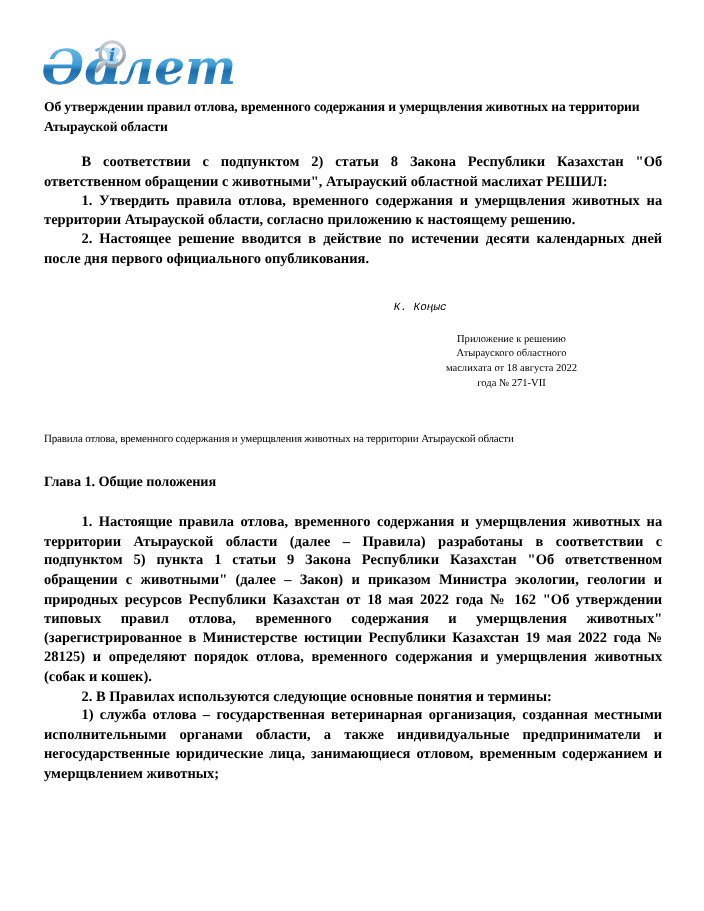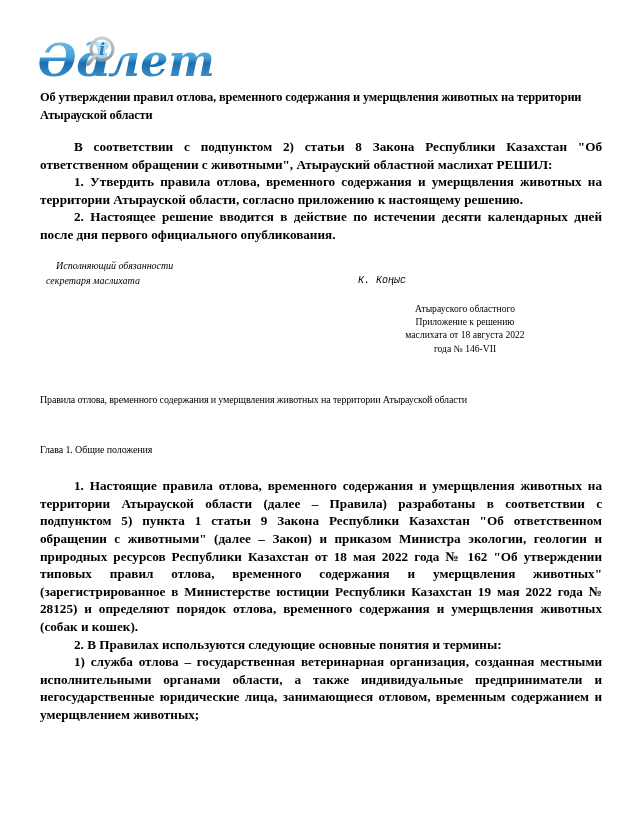--- a/index.html
+++ b/index.html
@@ -166,10 +166,6 @@
     <p class="body-par">2. Настоящее решение вводится в действие по истечении десяти календарных дней после дня первого официального опубликования.</p>
 
     <div class="sig-block">
-      <div class="sig-role">
-        <span>Исполняющий обязанности</span>
-        <span class="l2">секретаря маслихата</span>
-      </div>
       <div class="sig-name">К. Коңыс</div>
     </div>
 

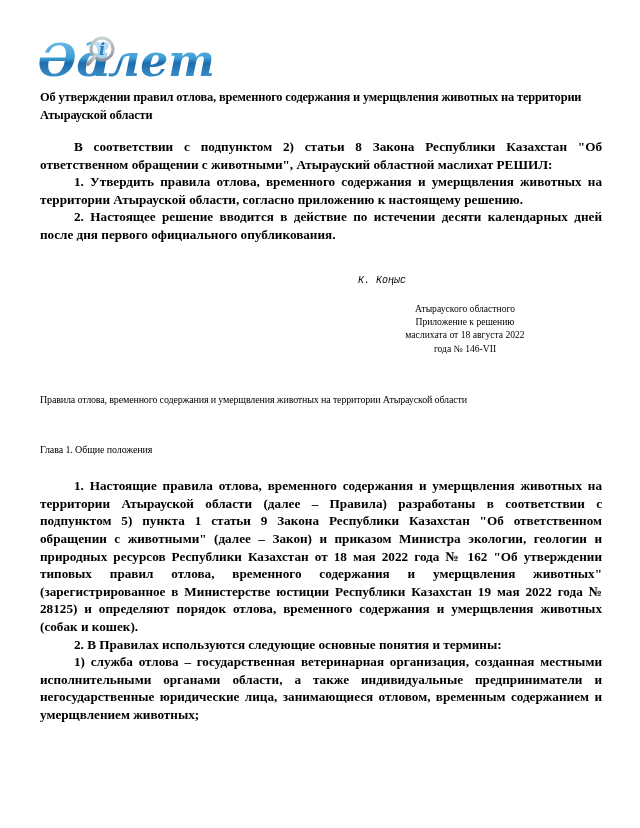--- a/index.html
+++ b/index.html
@@ -170,8 +170,8 @@
     </div>
 
     <div class="appendix">
+      <div>Приложение к решению</div>
       <div>Атырауского областного</div>
-      <div>Приложение к решению</div>
       <div>маслихата от 18 августа 2022</div>
       <div>года № 146-VII</div>
     </div>

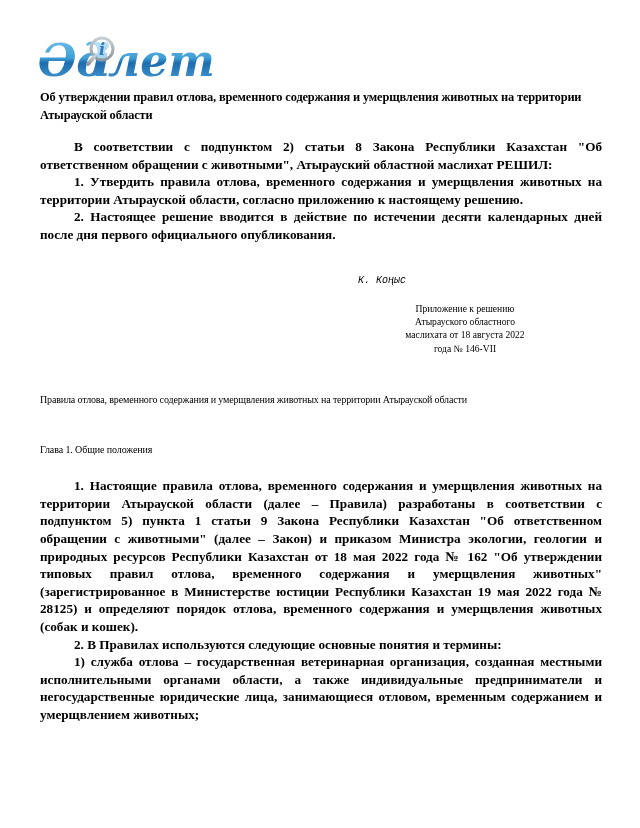--- a/index.html
+++ b/index.html
@@ -173,7 +173,7 @@
       <div>Приложение к решению</div>
       <div>Атырауского областного</div>
       <div>маслихата от 18 августа 2022</div>
-      <div>года № 146-VII</div>
+      <div>года № 271-VII</div>
     </div>
 
     <h2 class="rules-title">Правила отлова, временного содержания и умерщвления животных на территории Атырауской области</h2>

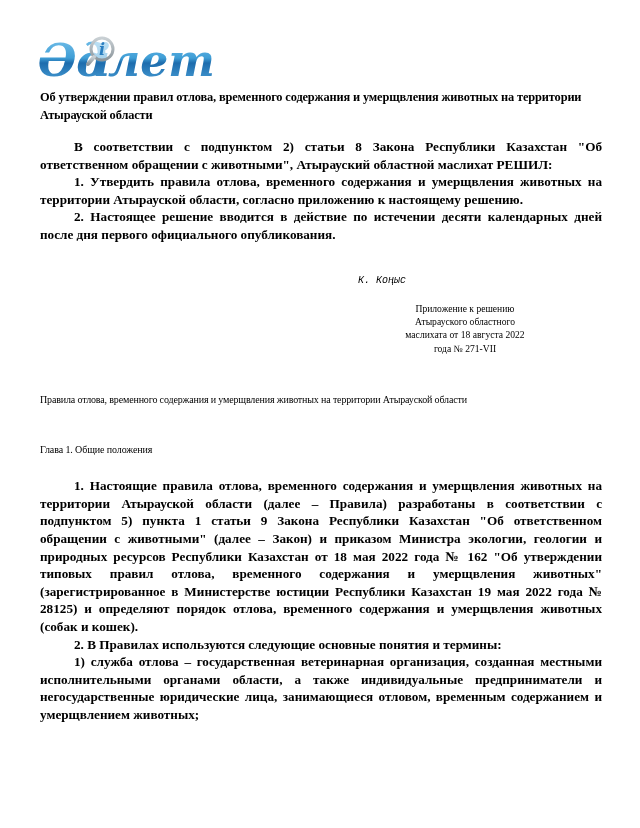--- a/index.html
+++ b/index.html
@@ -115,11 +115,11 @@
     margin: 36px 0 0 0;
   }
   .chapter-title {
-    font-weight: normal;
-    font-size: 10px;
+    font-weight: bold;
+    font-size: 13px;
     line-height: 18px;
     letter-spacing: -0.1px;
-    margin: 32px 0 0 0;
+    margin: 20px 0 0 0;
   }
   .rules-body { margin-top: 18px; }
   .rules-body p { margin: 0; }

